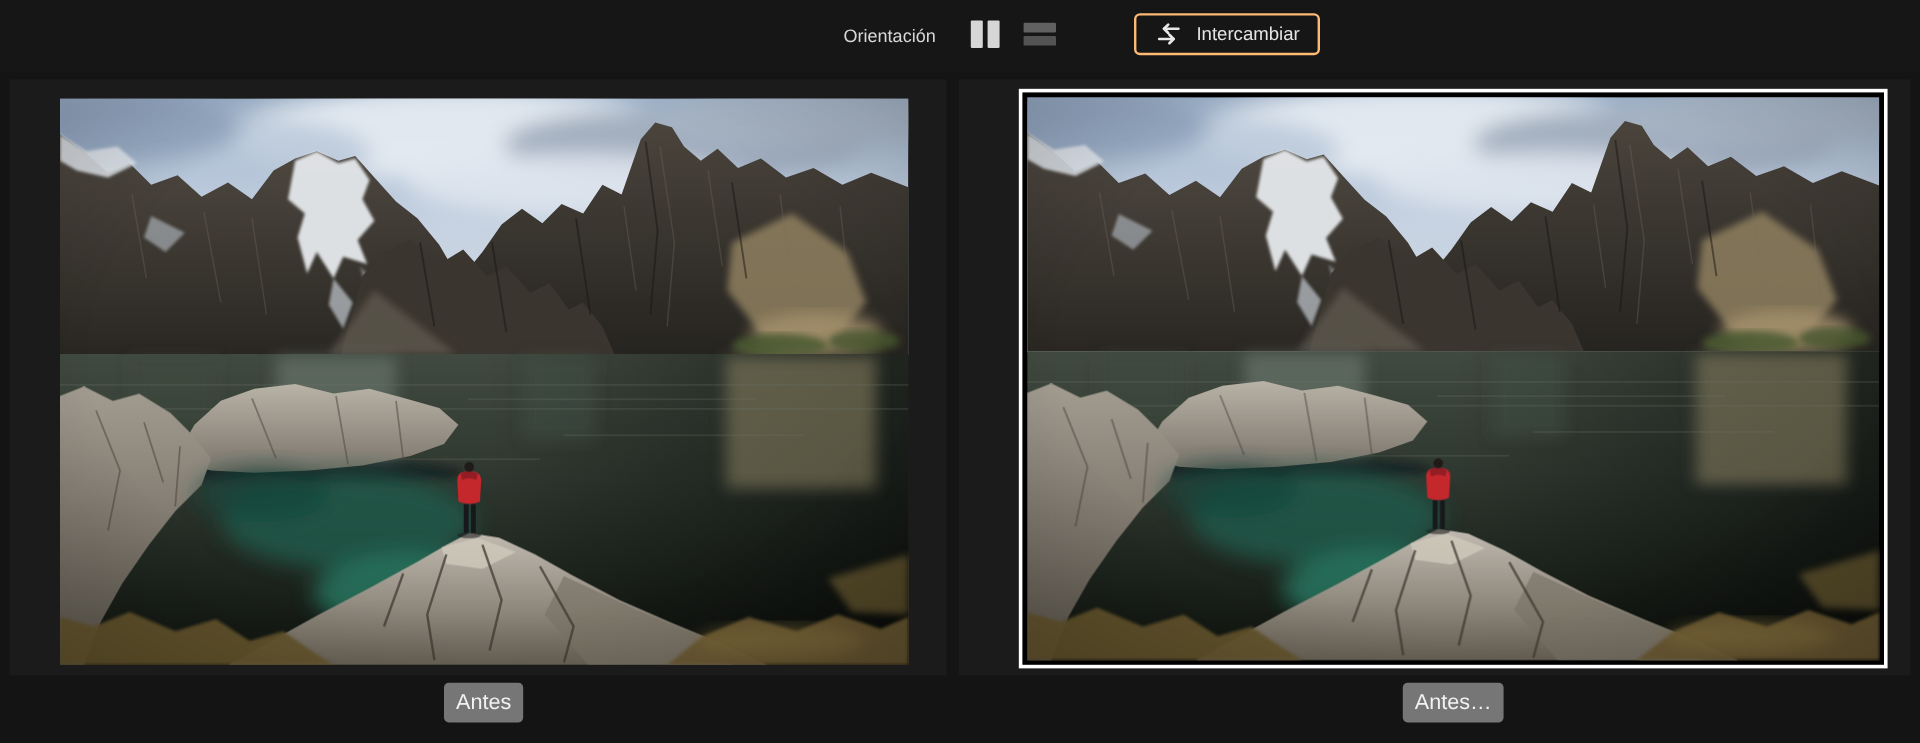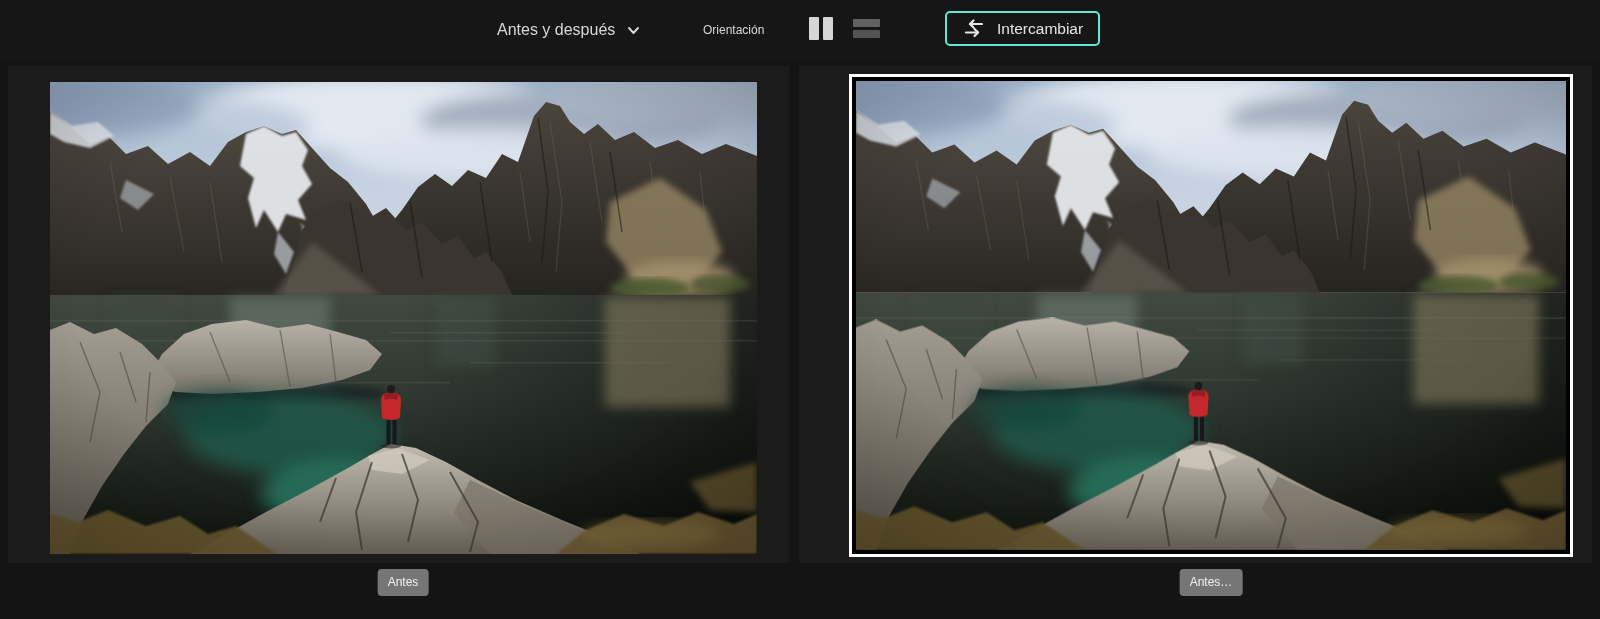--- a/index.html
+++ b/index.html
@@ -211,12 +211,6 @@
   </svg>
 
   <header class="topbar">
-    <div class="viewmode">
-      <span>Antes y después</span>
-      <svg width="15" height="15" viewBox="0 0 15 15">
-        <polyline points="3,5 7.5,10 12,5" fill="none" stroke="#d8d8d8" stroke-width="1.9" stroke-linecap="round" stroke-linejoin="round"></polyline>
-      </svg>
-    </div>
 
     <span class="orient-label">Orientación</span>
 

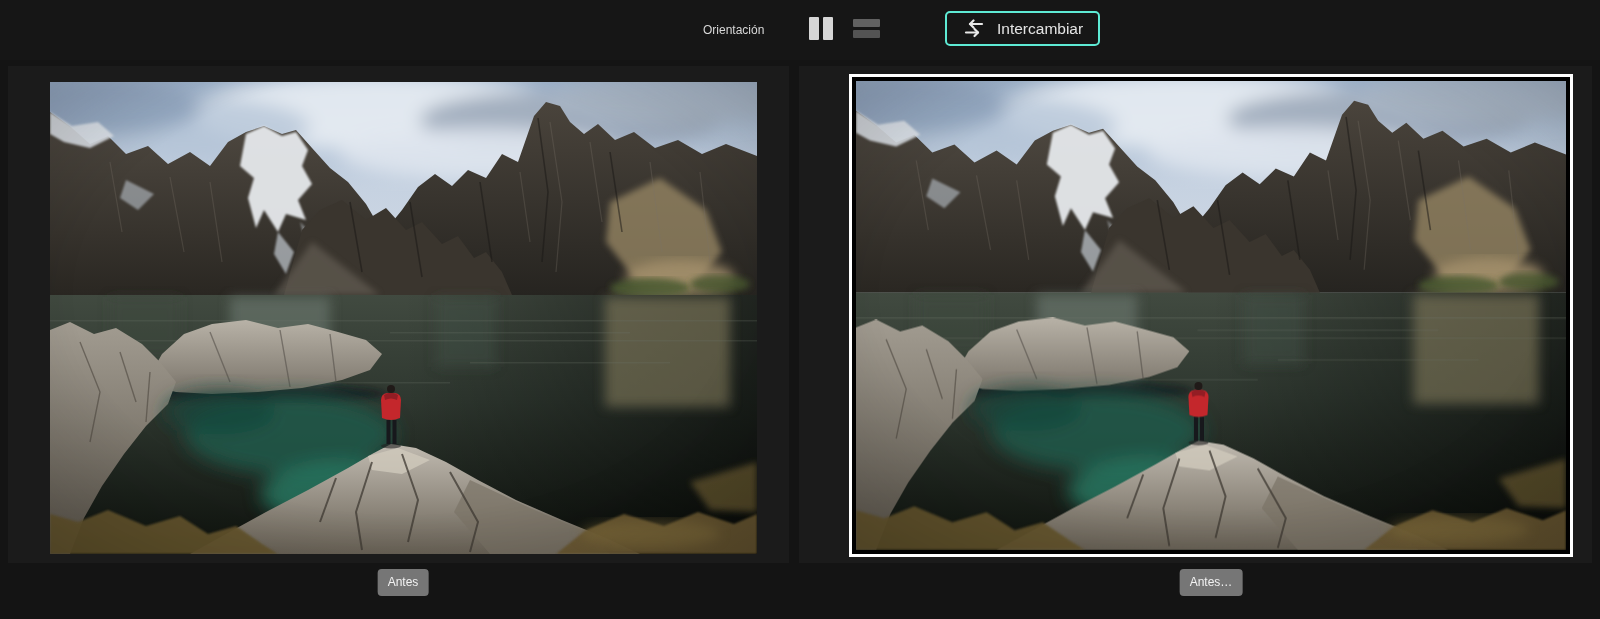--- a/index.html
+++ b/index.html
@@ -11,7 +11,7 @@
   .viewmode{position:absolute;left:497px;top:0;height:60px;display:flex;align-items:center;gap:11px;
             color:#d8d8d8;font-size:16px;cursor:default;}
   .orient-label{position:absolute;left:703px;top:0;height:60px;display:flex;align-items:center;
-            color:#d8d8d8;font-size:12px;}
+            color:#d8d8d8;font-size:15px;}
   .icon-btn{position:absolute;top:17px;display:flex;cursor:pointer;background:none;border:none;padding:0;}
   .vbars{left:809px;gap:4px;}
   .vbars span{display:block;width:10px;height:23px;background:#d6d6d6;border-radius:1px;}

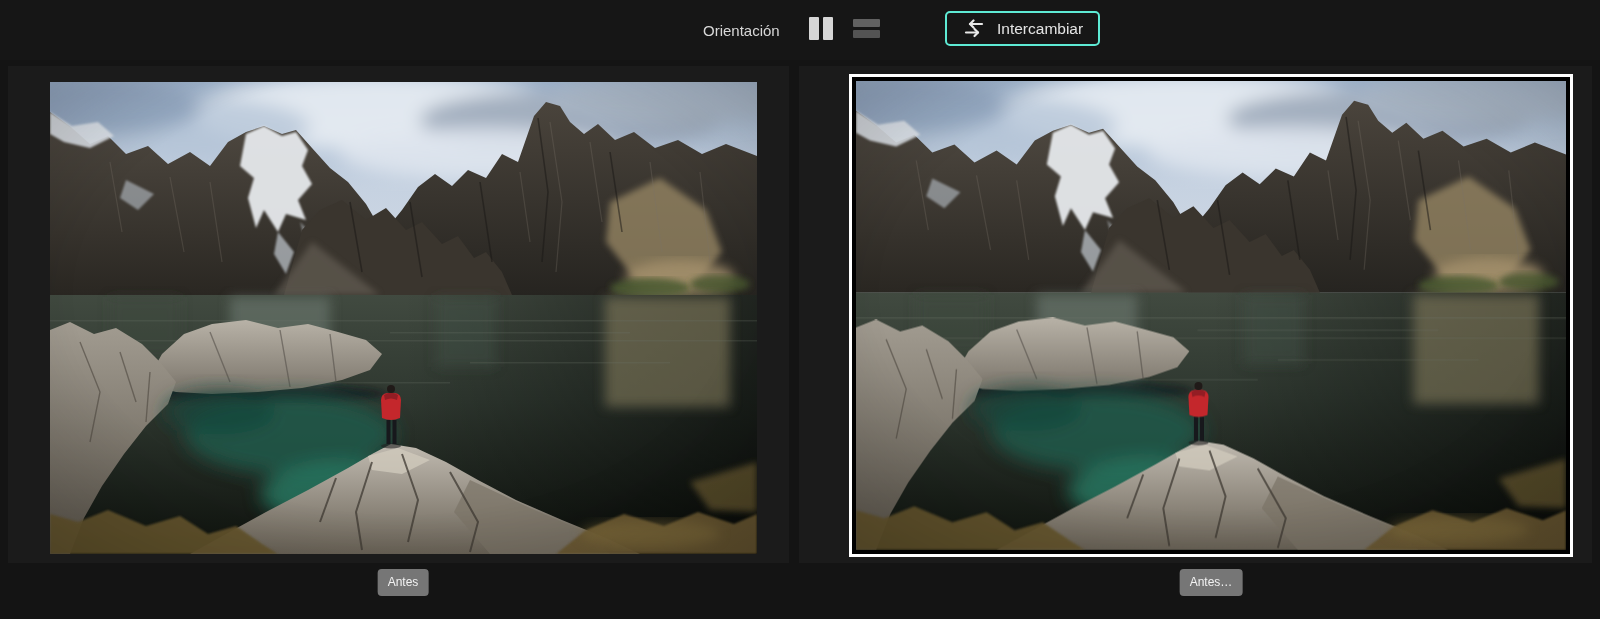--- a/index.html
+++ b/index.html
@@ -19,7 +19,7 @@
   .hbars span{display:block;width:27px;height:8px;background:#616161;border-radius:1px;}
   .hbars span:last-child{background:#535353;}
   .swap-btn{position:absolute;left:945px;top:11px;height:35px;padding:0 15px;display:flex;align-items:center;
-            gap:11px;background:transparent;border:2px solid #5eead4;border-radius:5px;color:#e4e4e4;
+            gap:11px;background:transparent;border:2px solid #fdba74;border-radius:5px;color:#e4e4e4;
             font-size:15.5px;cursor:pointer;font-family:"Liberation Sans",sans-serif;}
 
   

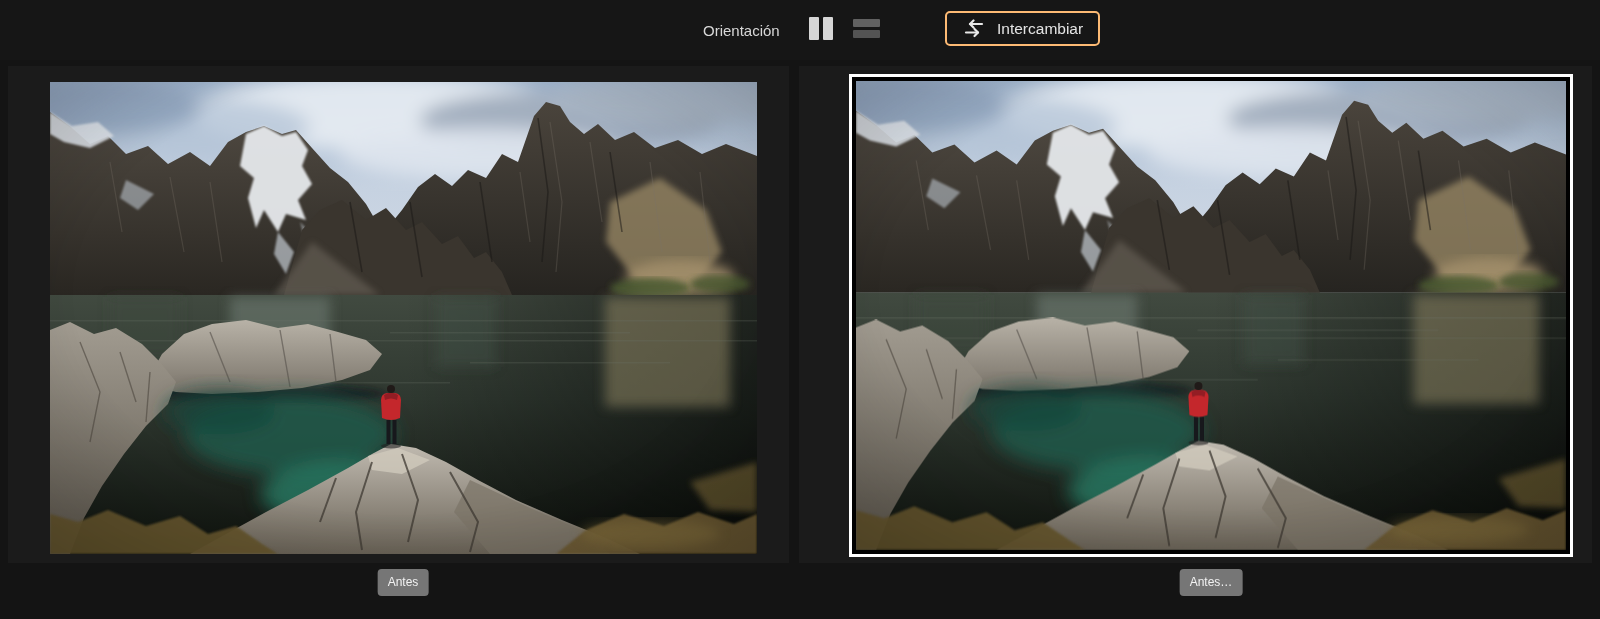--- a/index.html
+++ b/index.html
@@ -33,7 +33,7 @@
 
   
   .badge{position:absolute;top:569px;transform:translateX(-50%);background:#767676;color:#f2f2f2;
-         font-size:12px;line-height:1;padding:7px 10px 8px;border-radius:4px;white-space:nowrap;}
+         font-size:18px;line-height:1;padding:7px 10px 8px;border-radius:4px;white-space:nowrap;}
   .badge.before{left:403px;}
   .badge.after{left:1211px;}
 

